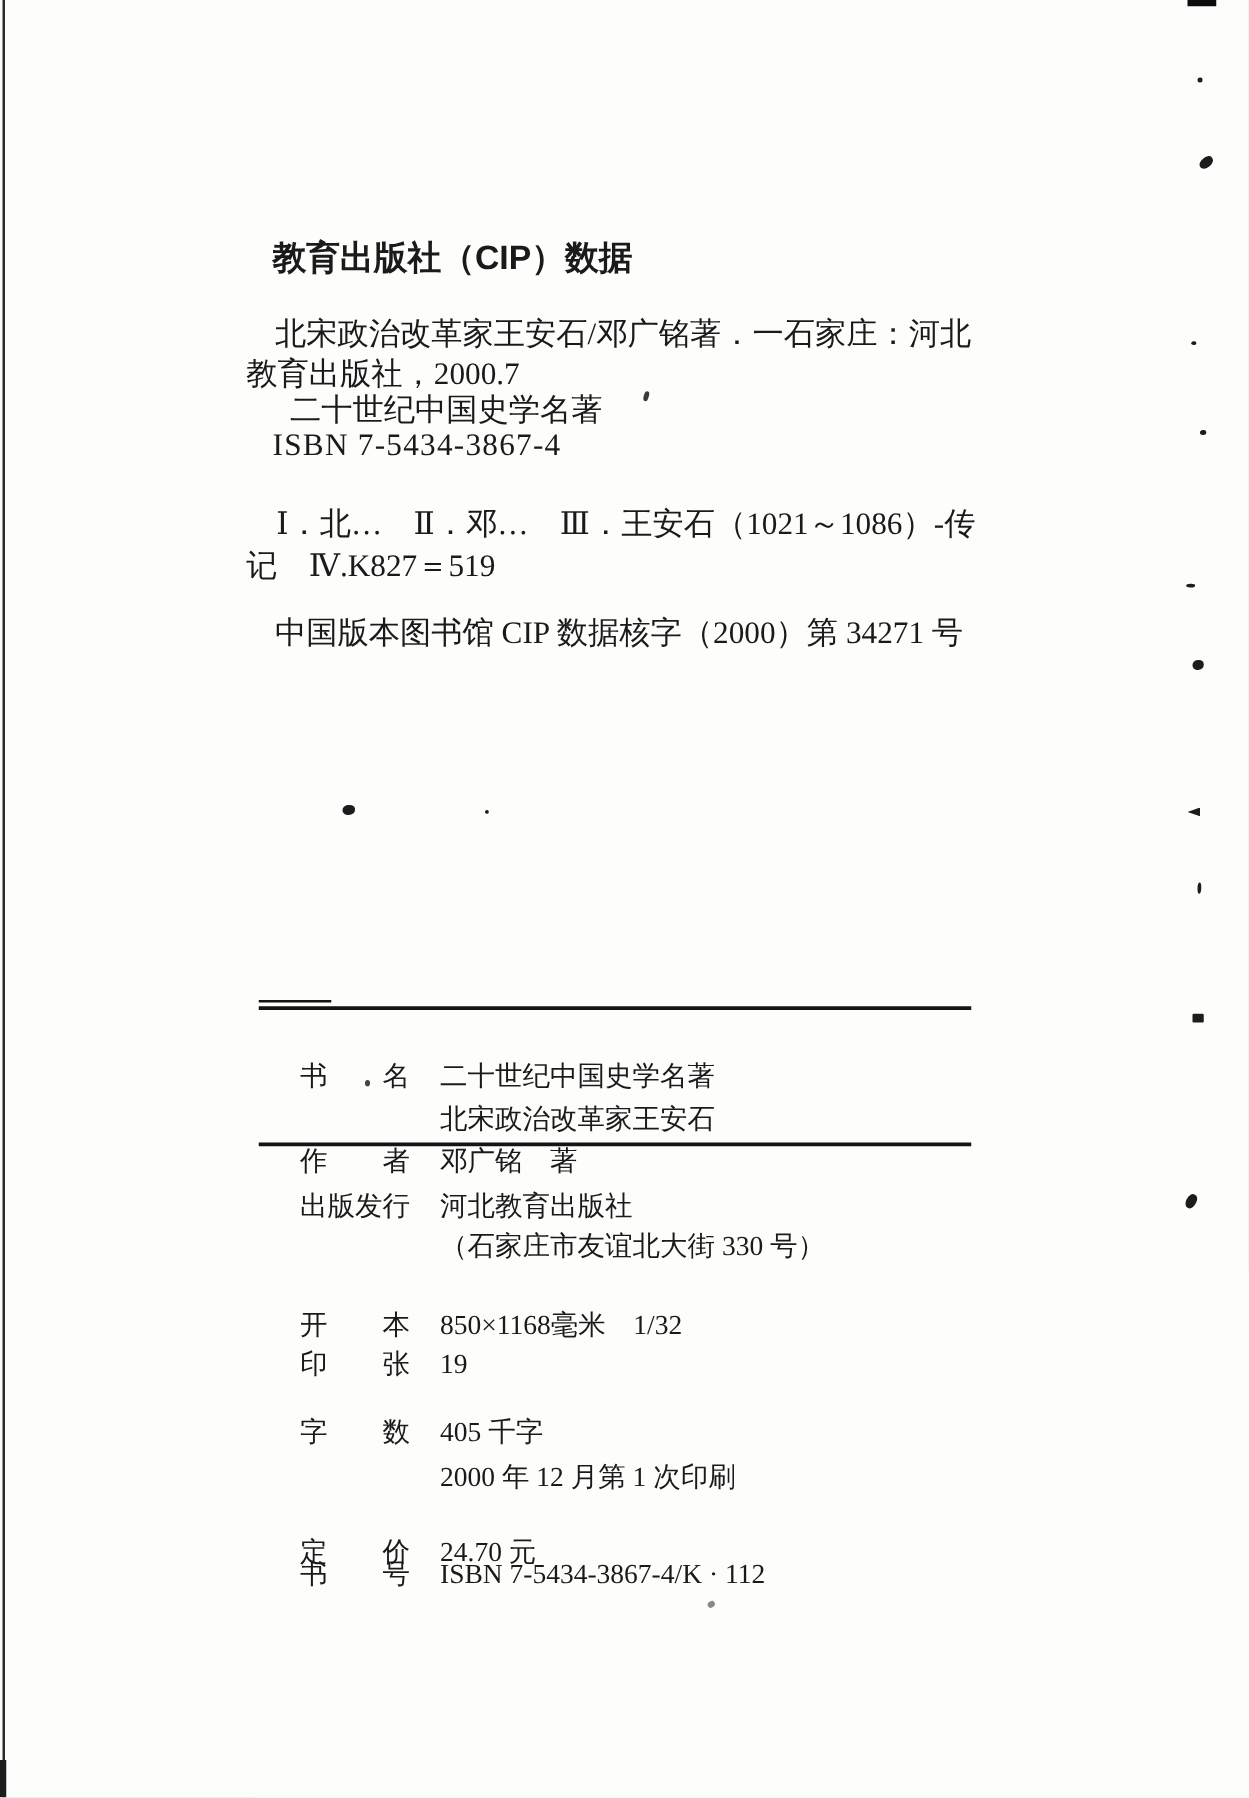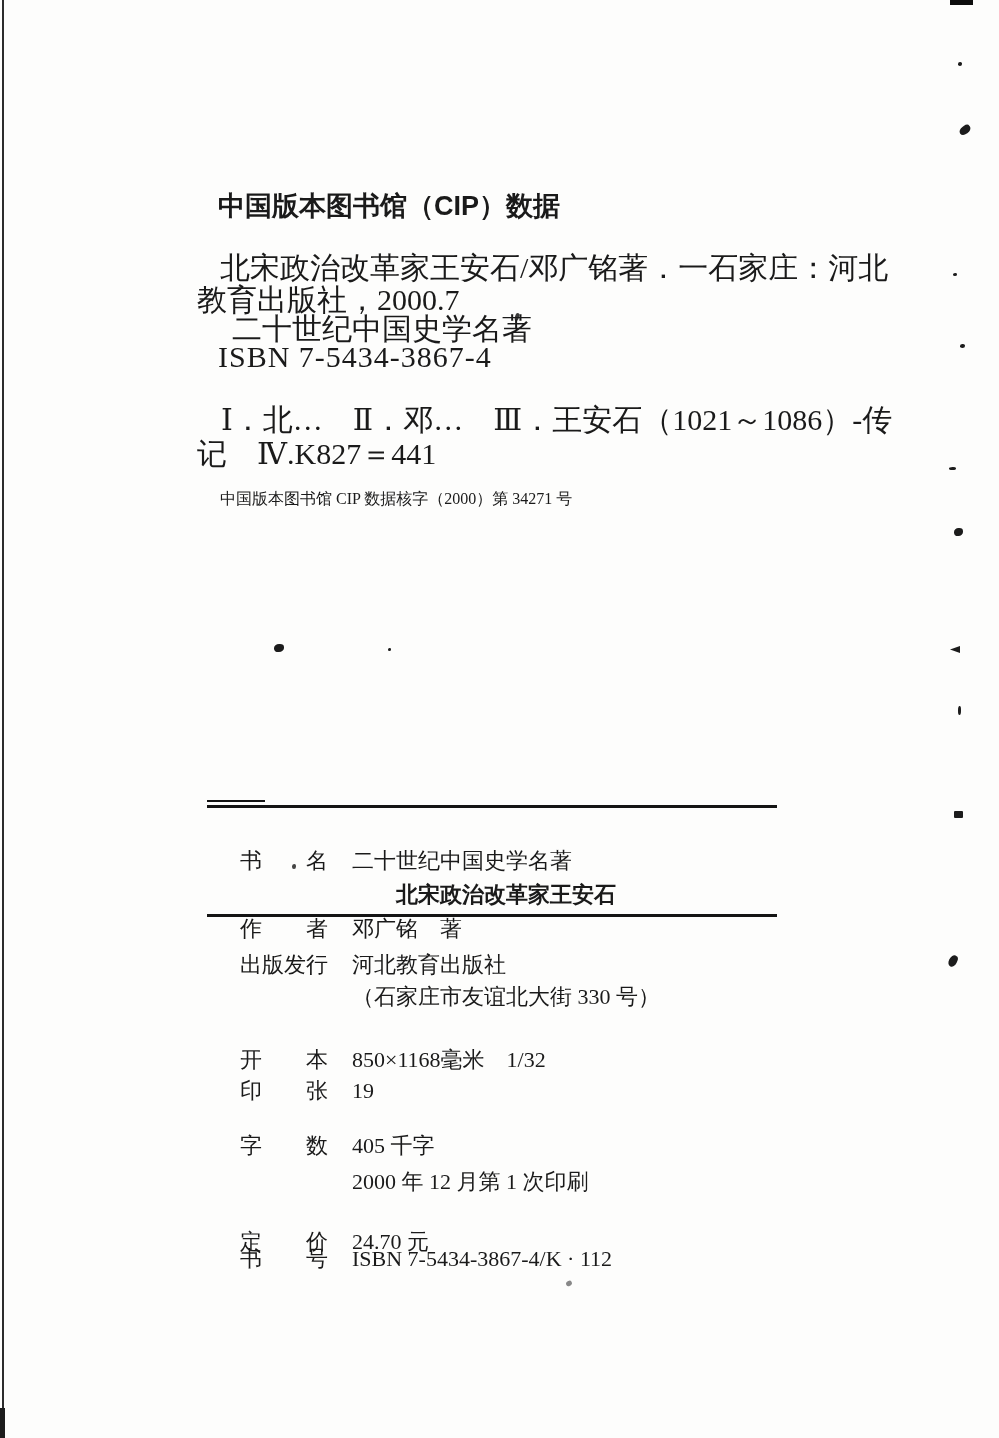--- a/index.html
+++ b/index.html
@@ -69,7 +69,7 @@
   <div class="sp" style="left:292px;top:864px;width:4px;height:5px;background:#444;"></div>
   <div class="sp" style="left:566px;top:1281px;width:6px;height:5px;background:#888;transform:rotate(-30deg);"></div>
 
-  <h1 class="abs cip-header">中国版本图书馆（CIP）数据</h1>
+  <h1 class="abs cip-header">教育出版社（CIP）数据</h1>
 
   <div class="abs bodytext l1">北宋政治改革家王安石/邓广铭著．一石家庄：河北</div>
   <div class="abs bodytext l2">教育出版社，2000.7</div>

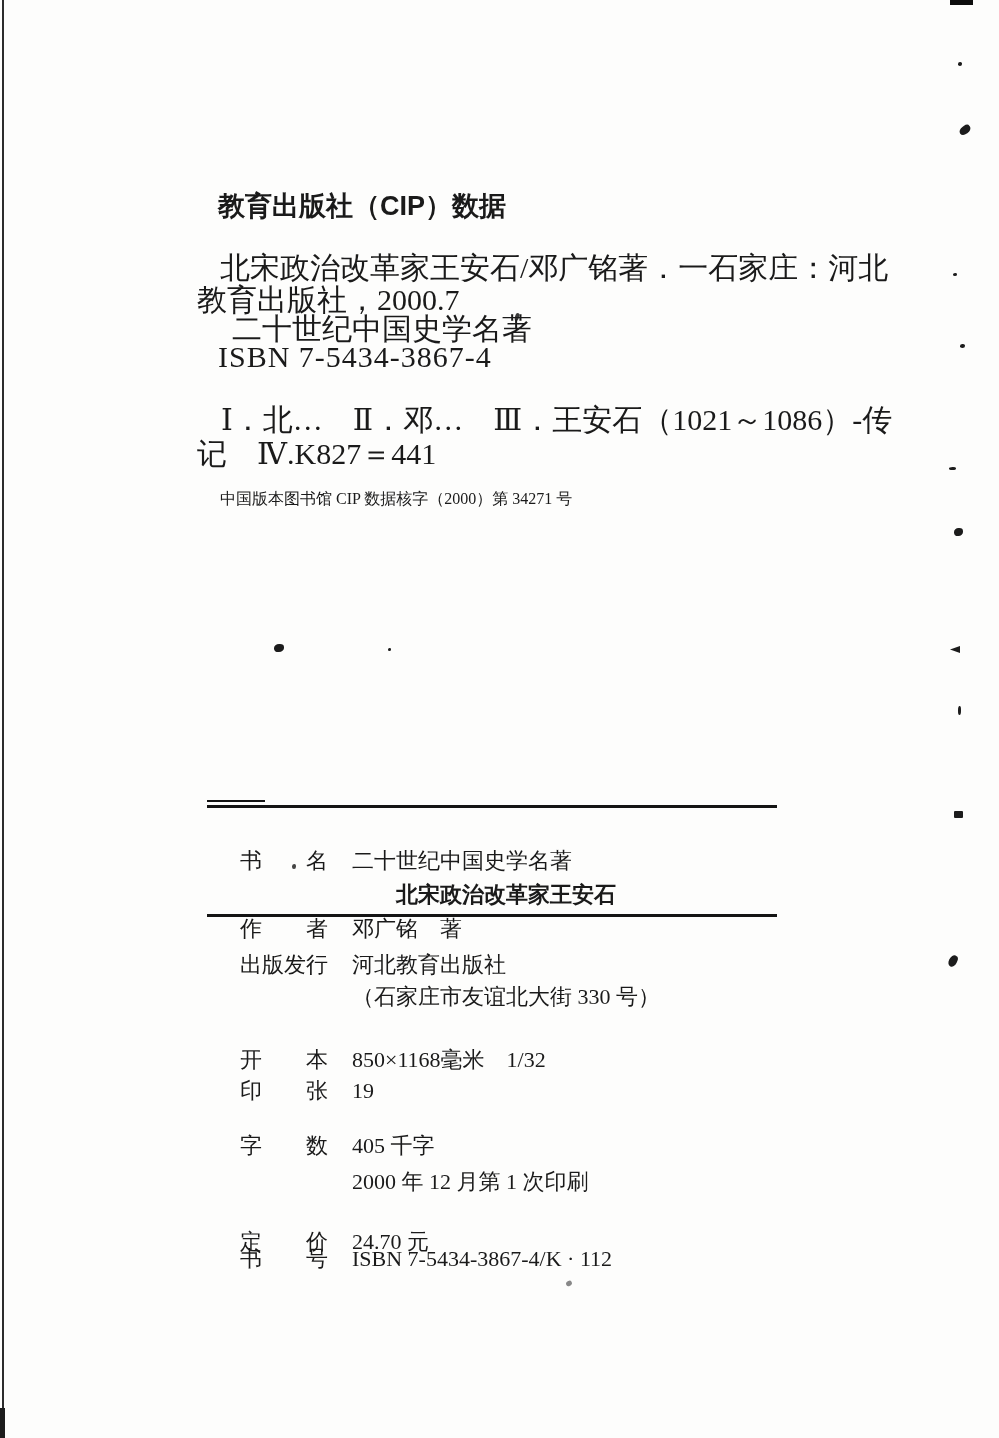--- a/index.html
+++ b/index.html
@@ -23,7 +23,7 @@
     font-family:"Liberation Sans","DejaVu Sans",sans-serif;
     font-weight:bold;font-size:27px;line-height:30px;margin:0;
   }
-  .bodytext{font-size:30px;line-height:27px;}
+  .bodytext{font-size:25px;line-height:27px;}
   .l1{left:220px;top:254px;}
   .l2{left:197px;top:286px;}
   .l3{left:232px;top:315px;}

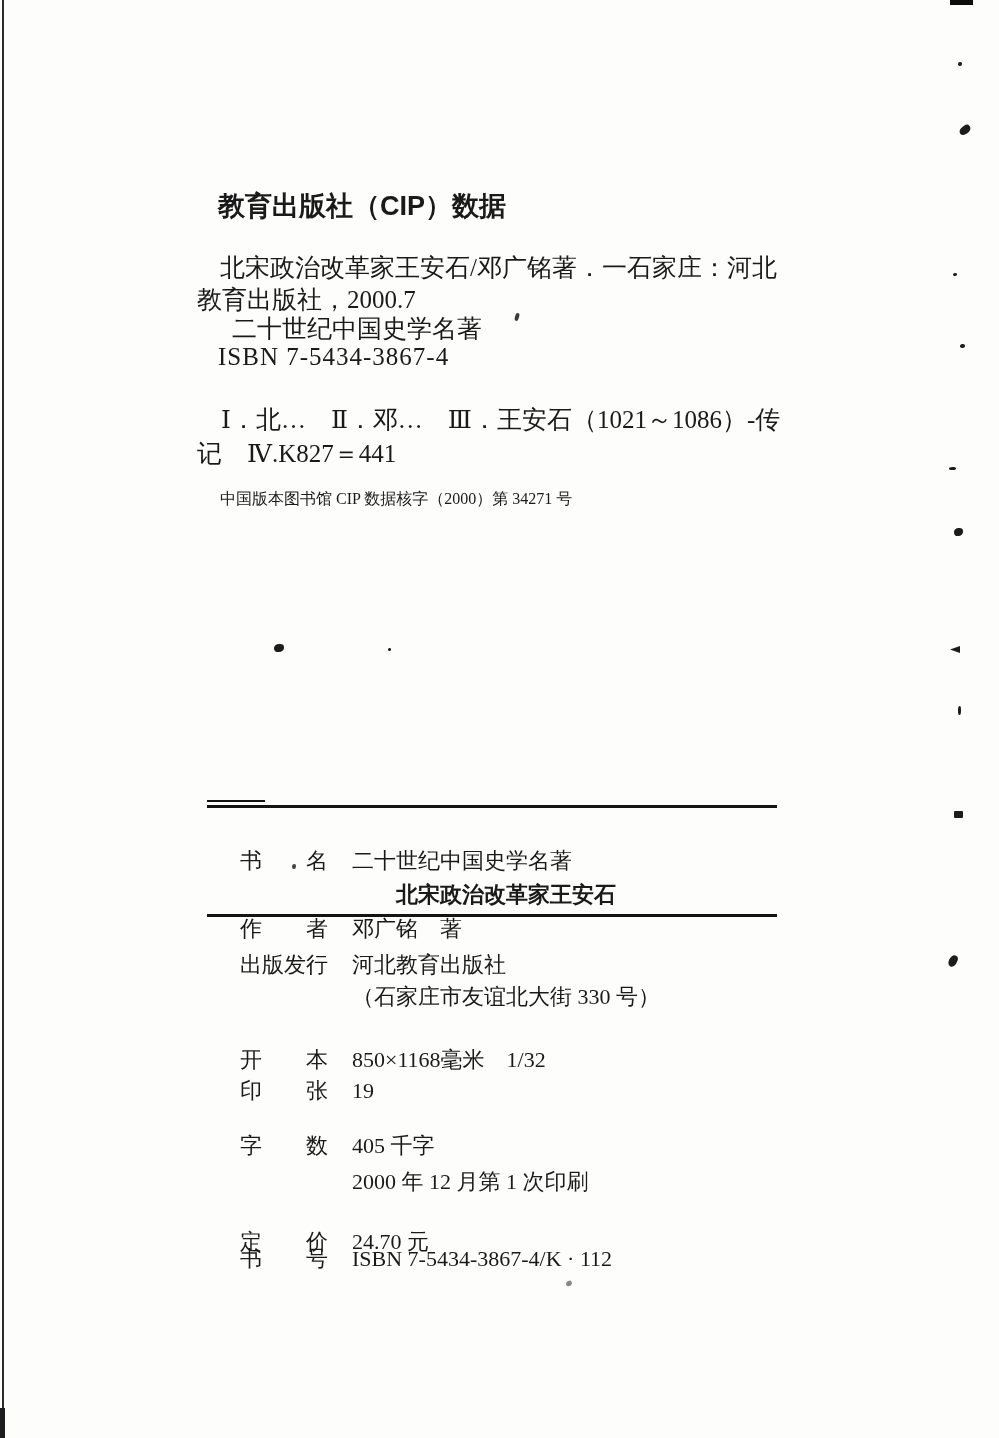--- a/index.html
+++ b/index.html
@@ -77,7 +77,7 @@
   <div class="abs bodytext l4">ISBN 7-5434-3867-4</div>
 
   <div class="abs bodytext c1">Ⅰ．北…　Ⅱ．邓…　Ⅲ．王安石（1021～1086）-传</div>
-  <div class="abs bodytext c2">记　Ⅳ.K827＝441</div>
+  <div class="abs bodytext c2">记　Ⅳ.K827＝519</div>
 
   <div class="abs cipreg">中国版本图书馆 CIP 数据核字（2000）第 34271 号</div>
 

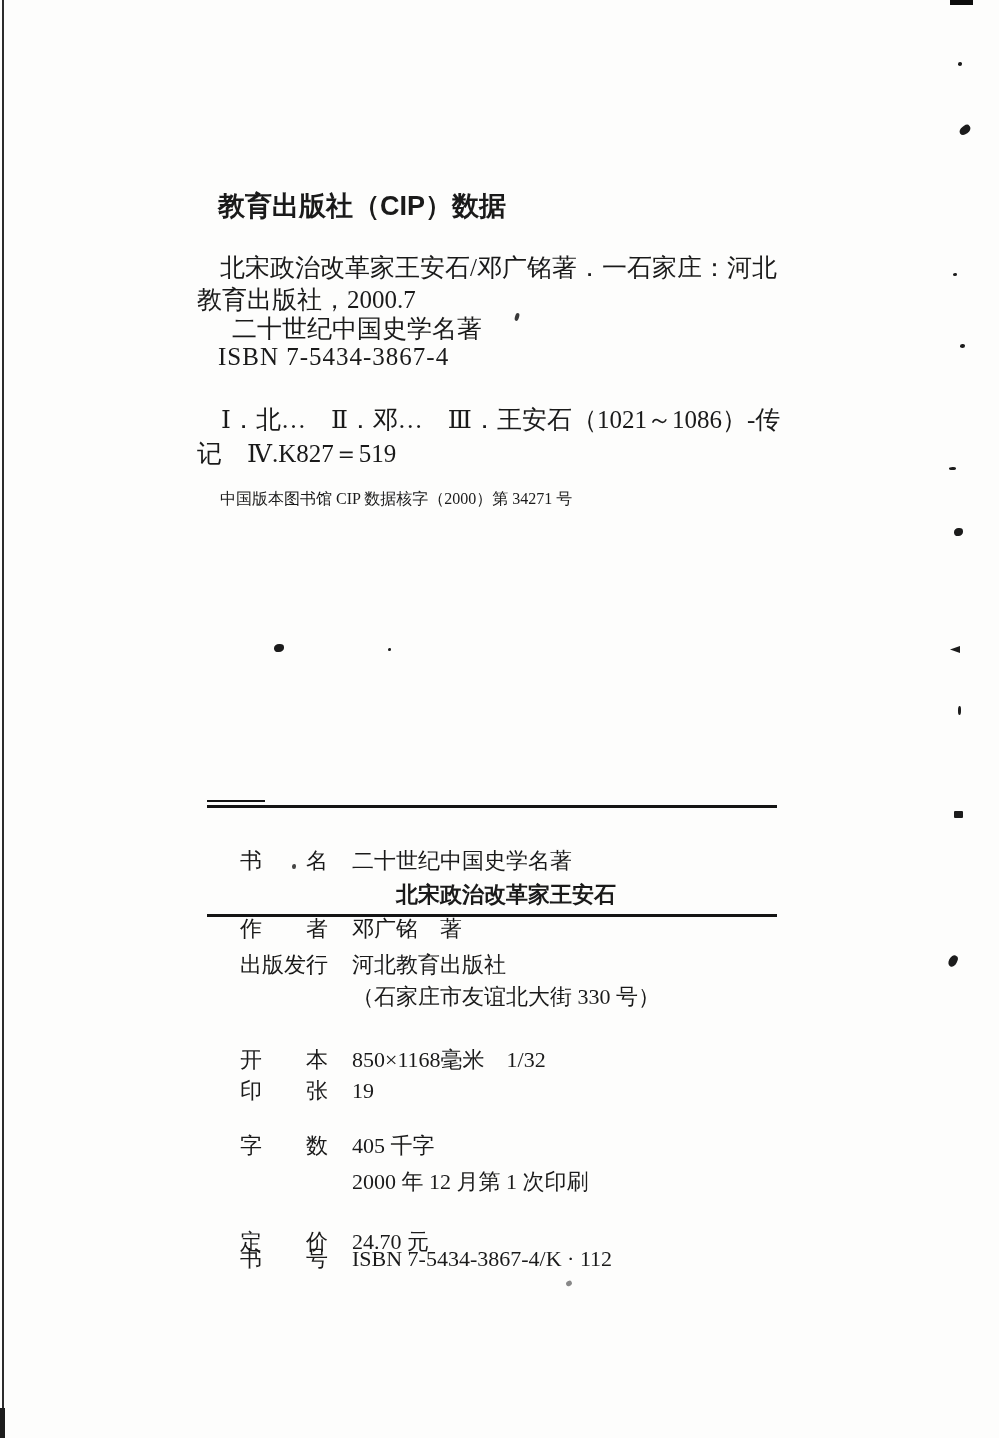--- a/index.html
+++ b/index.html
@@ -30,7 +30,7 @@
   .l4{left:218px;top:343px;letter-spacing:1px;}
   .c1{left:221px;top:406px;}
   .c2{left:197px;top:440px;}
-  .cipreg{left:220px;top:489px;font-size:16px;}
+  .cipreg{left:220px;top:489px;font-size:25px;}
   
   .rule{position:absolute;left:207px;width:570px;height:3px;background:#141414;}
   .rule-dash{position:absolute;left:207px;top:800px;width:58px;height:2px;background:#141414;}

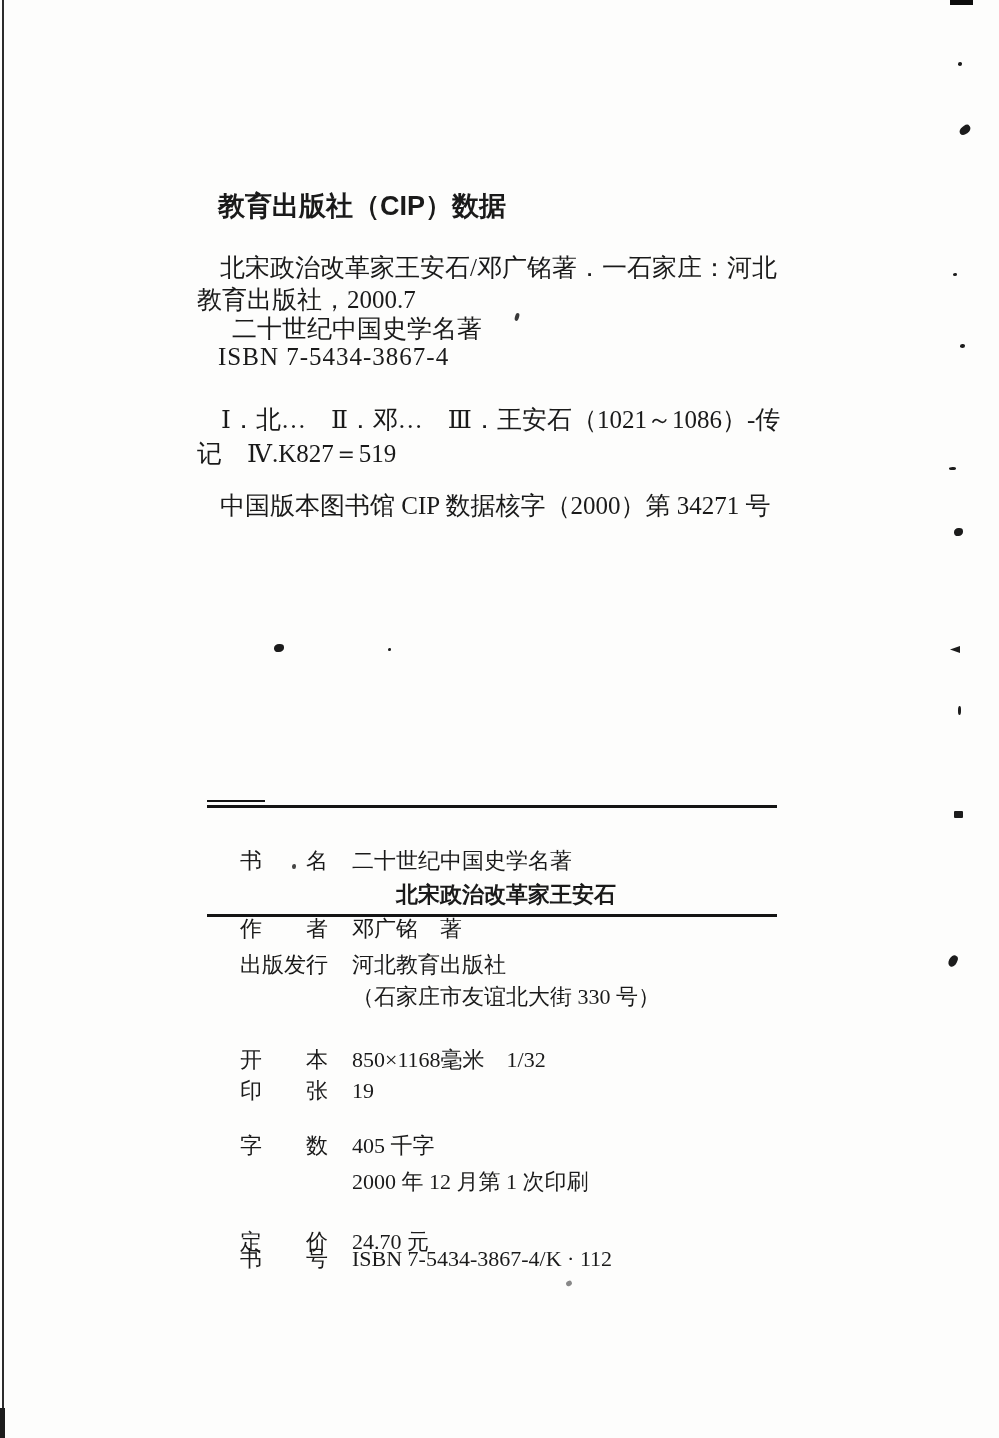--- a/index.html
+++ b/index.html
@@ -41,8 +41,7 @@
   .val{white-space:pre;}
   .val-bold{
     font-family:"Liberation Sans","DejaVu Sans",sans-serif;
-    font-weight:bold;
-    margin-left:44px;
+    font-weight:normal;
   }
 </style>
 </head>

